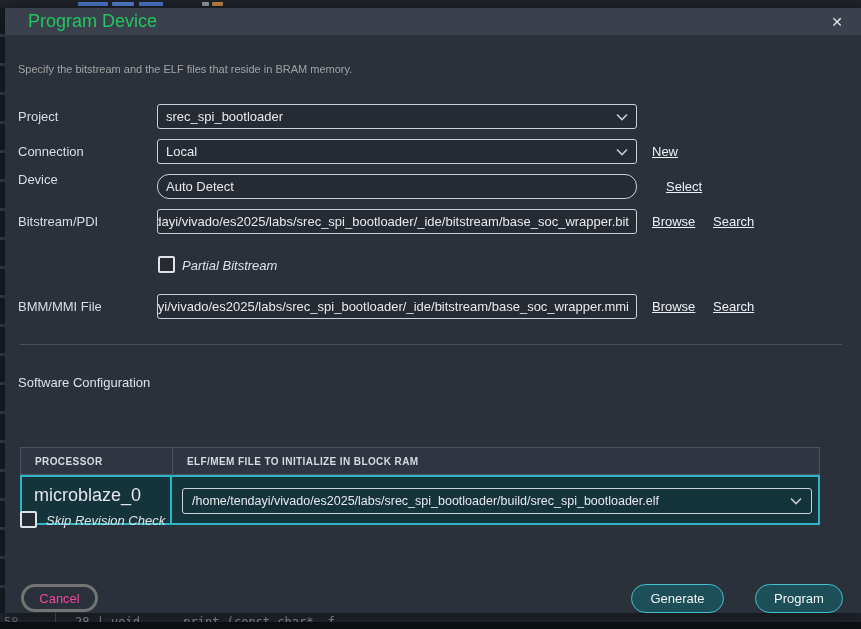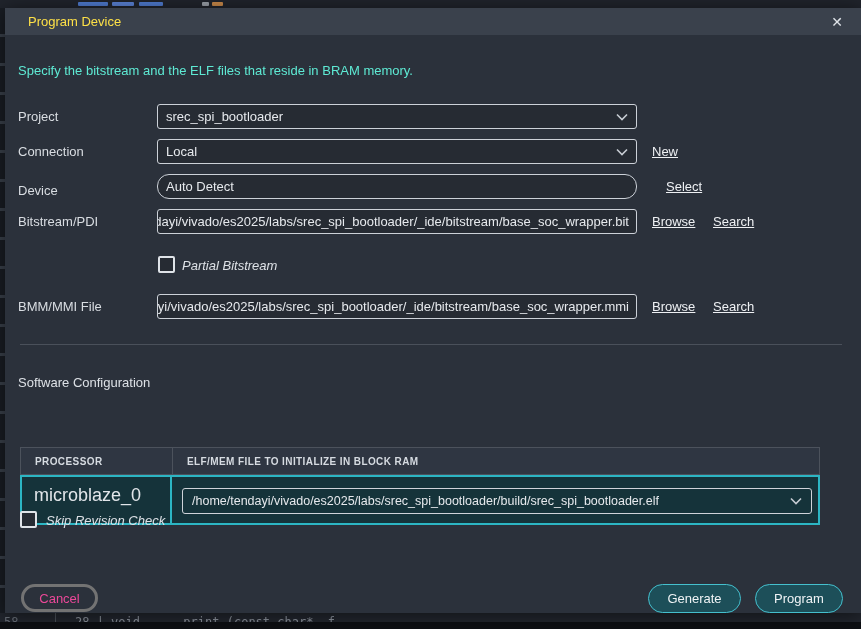--- a/index.html
+++ b/index.html
@@ -40,7 +40,7 @@
     position: absolute; left: 0; top: 0; width: 100%; height: 27px;
     background: #3a414c; display: flex; align-items: center; padding: 0 14px 0 23px;
   }
-  .titlebar .title { font-size: 13px; color: #fde047; }
+  .titlebar .title { font-size: 18px; color: #22c55e; }
   .close-btn {
     margin-left: auto; color: #dfe3e8; font-size: 14px; line-height: 1;
     cursor: pointer; padding: 2px 4px;

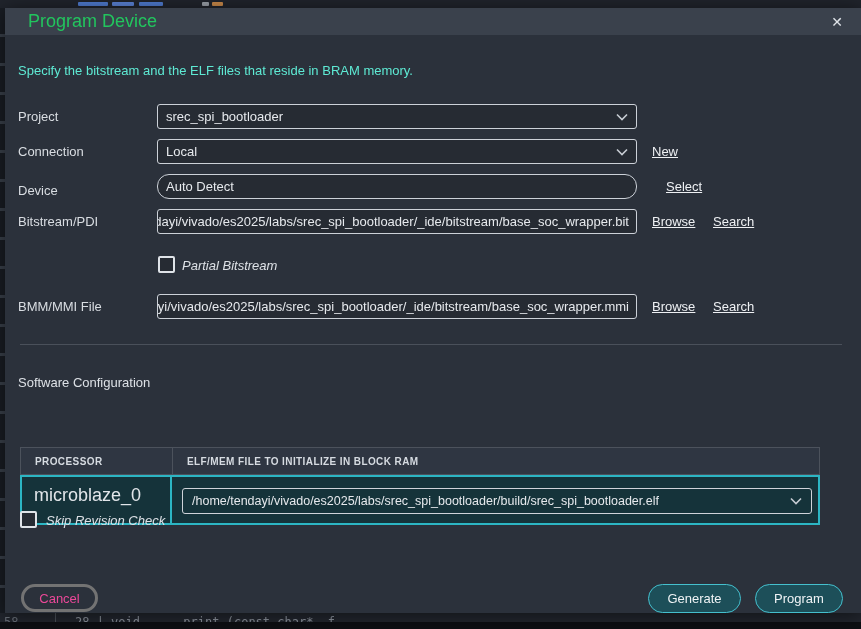--- a/index.html
+++ b/index.html
@@ -45,7 +45,7 @@
     margin-left: auto; color: #dfe3e8; font-size: 14px; line-height: 1;
     cursor: pointer; padding: 2px 4px;
   }
-  .desc { position: absolute; left: 13px; top: 55px; font-size: 13px; color: #5eead4; }
+  .desc { position: absolute; left: 13px; top: 55px; font-size: 11px; color: #a3a3a3; }
 
   .form-label { position: absolute; left: 13px; font-size: 13px; color: #d9dde2; }
 

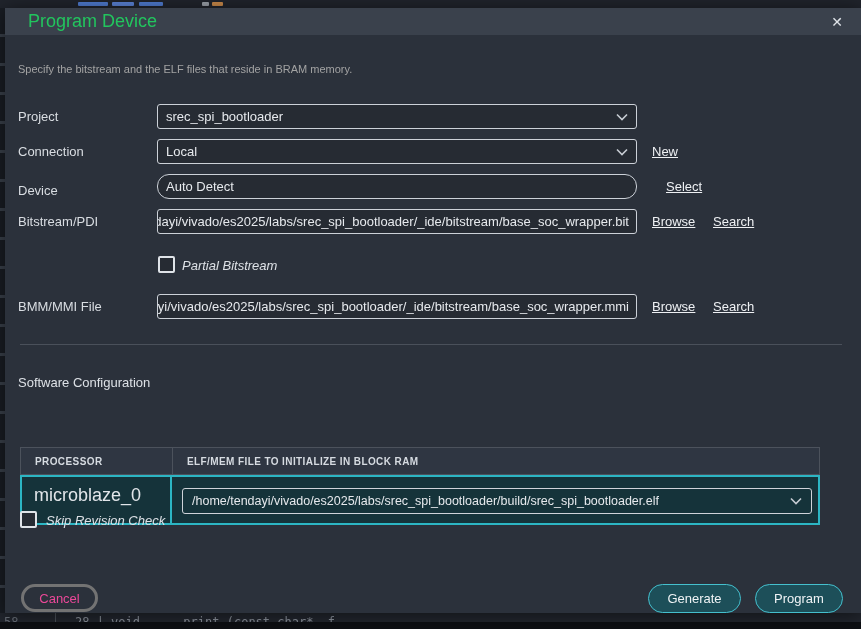--- a/index.html
+++ b/index.html
@@ -166,7 +166,7 @@
   </div>
   <span class="link" style="left:647px;top:136px;">New</span>
 
-  <div class="form-label" style="top:175px;">Device</div>
+  <div class="form-label" style="top:164px;">Device</div>
   <div class="field" style="top:166px;border-radius:12px;">
     <span class="val">Auto Detect</span>
   </div>

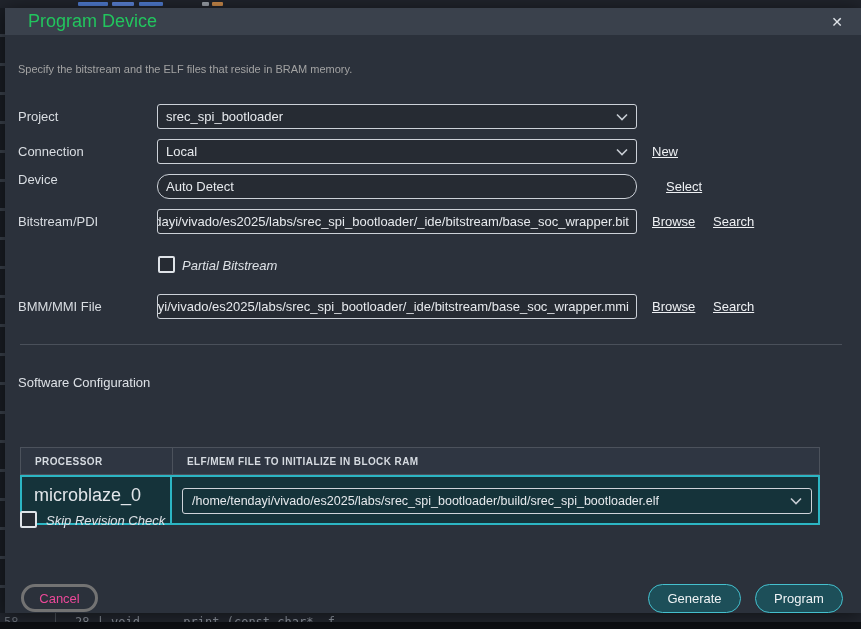--- a/index.html
+++ b/index.html
@@ -115,7 +115,7 @@
     background: transparent; border: 3px solid #737373; color: #ec4899;
   }
   .btn-teal { background: #1d4f59; border: 1px solid #45c0ce; color: #eff3f5; }
-  .btn-generate { left: 643px; width: 93px; text-align: center; }
+  .btn-generate { left: 626px; width: 93px; text-align: center; }
   .btn-program { left: 750px; width: 88px; }
 </style>
 </head>

